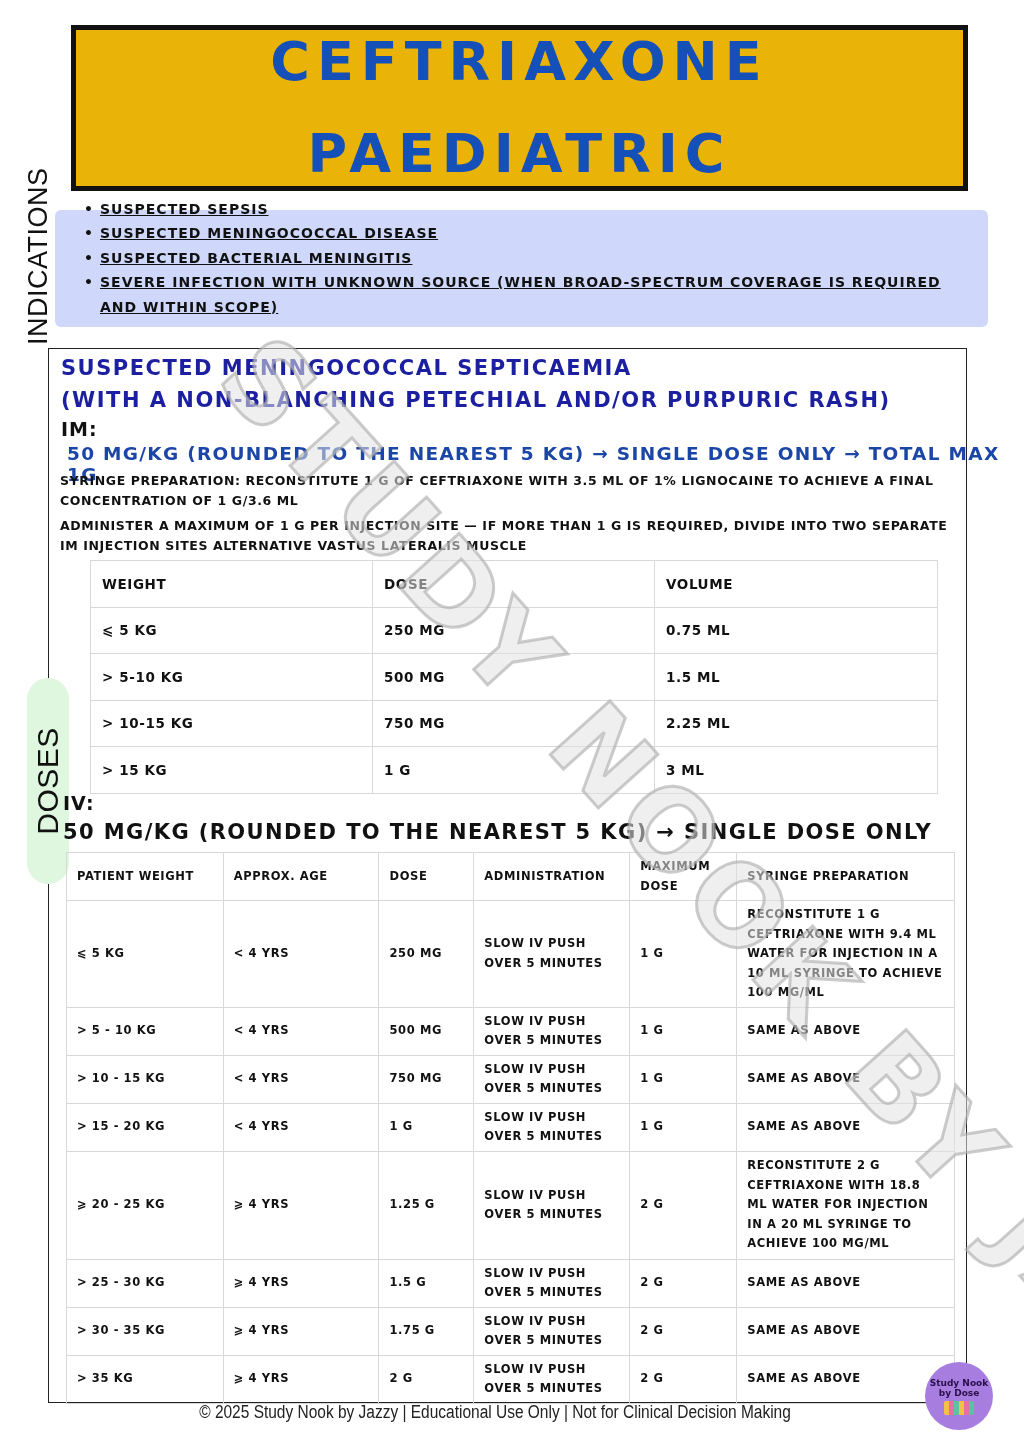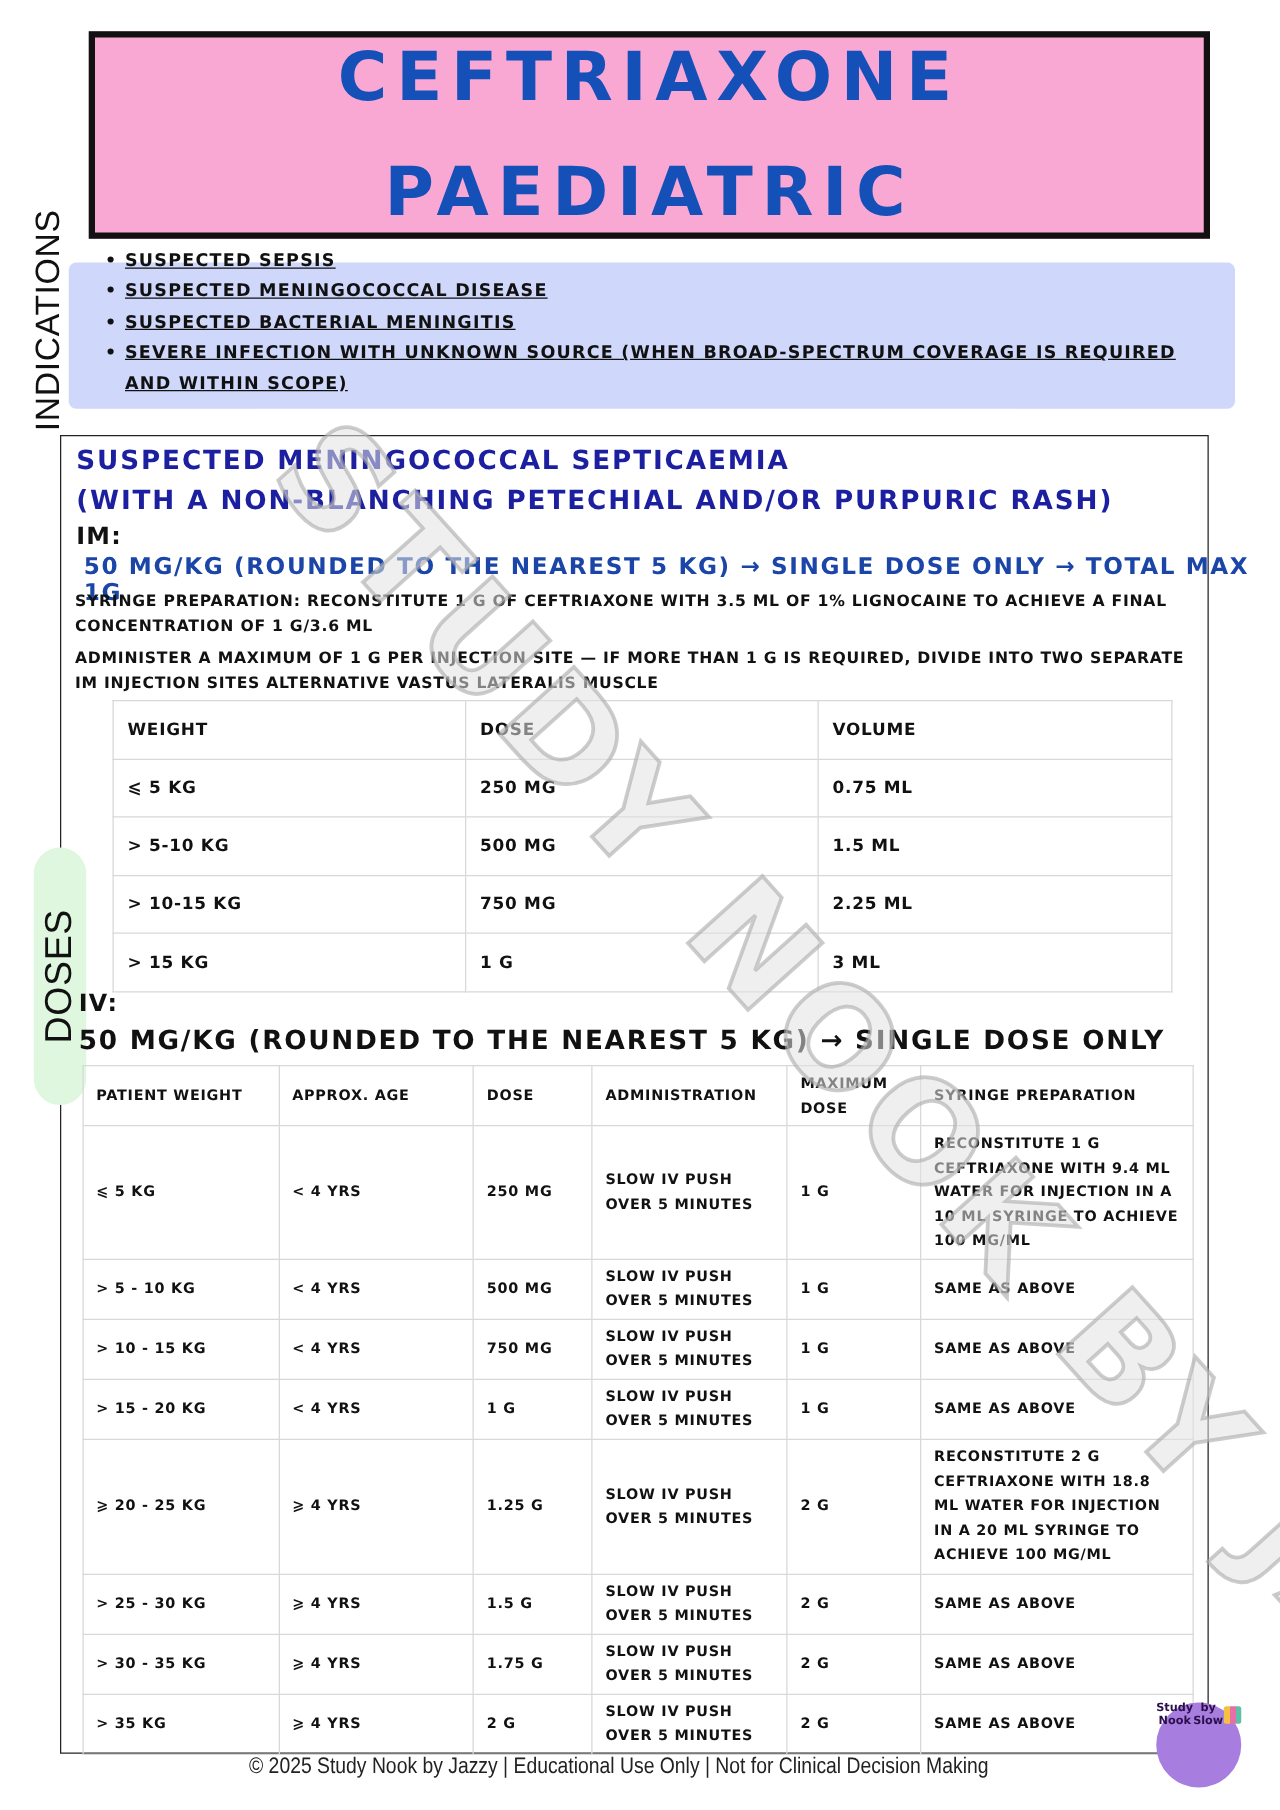--- a/index.html
+++ b/index.html
@@ -8,7 +8,7 @@
 
     .title-box {
       position: absolute; left: 71px; top: 25px; width: 897px; height: 166px;
-      border: 5px solid #111; background: #f9a8d4;
+      border: 5px solid #111; background: #eab308;
       display: flex; flex-direction: column; align-items: center; justify-content: center; gap: 24px;
     }
     .title-line {

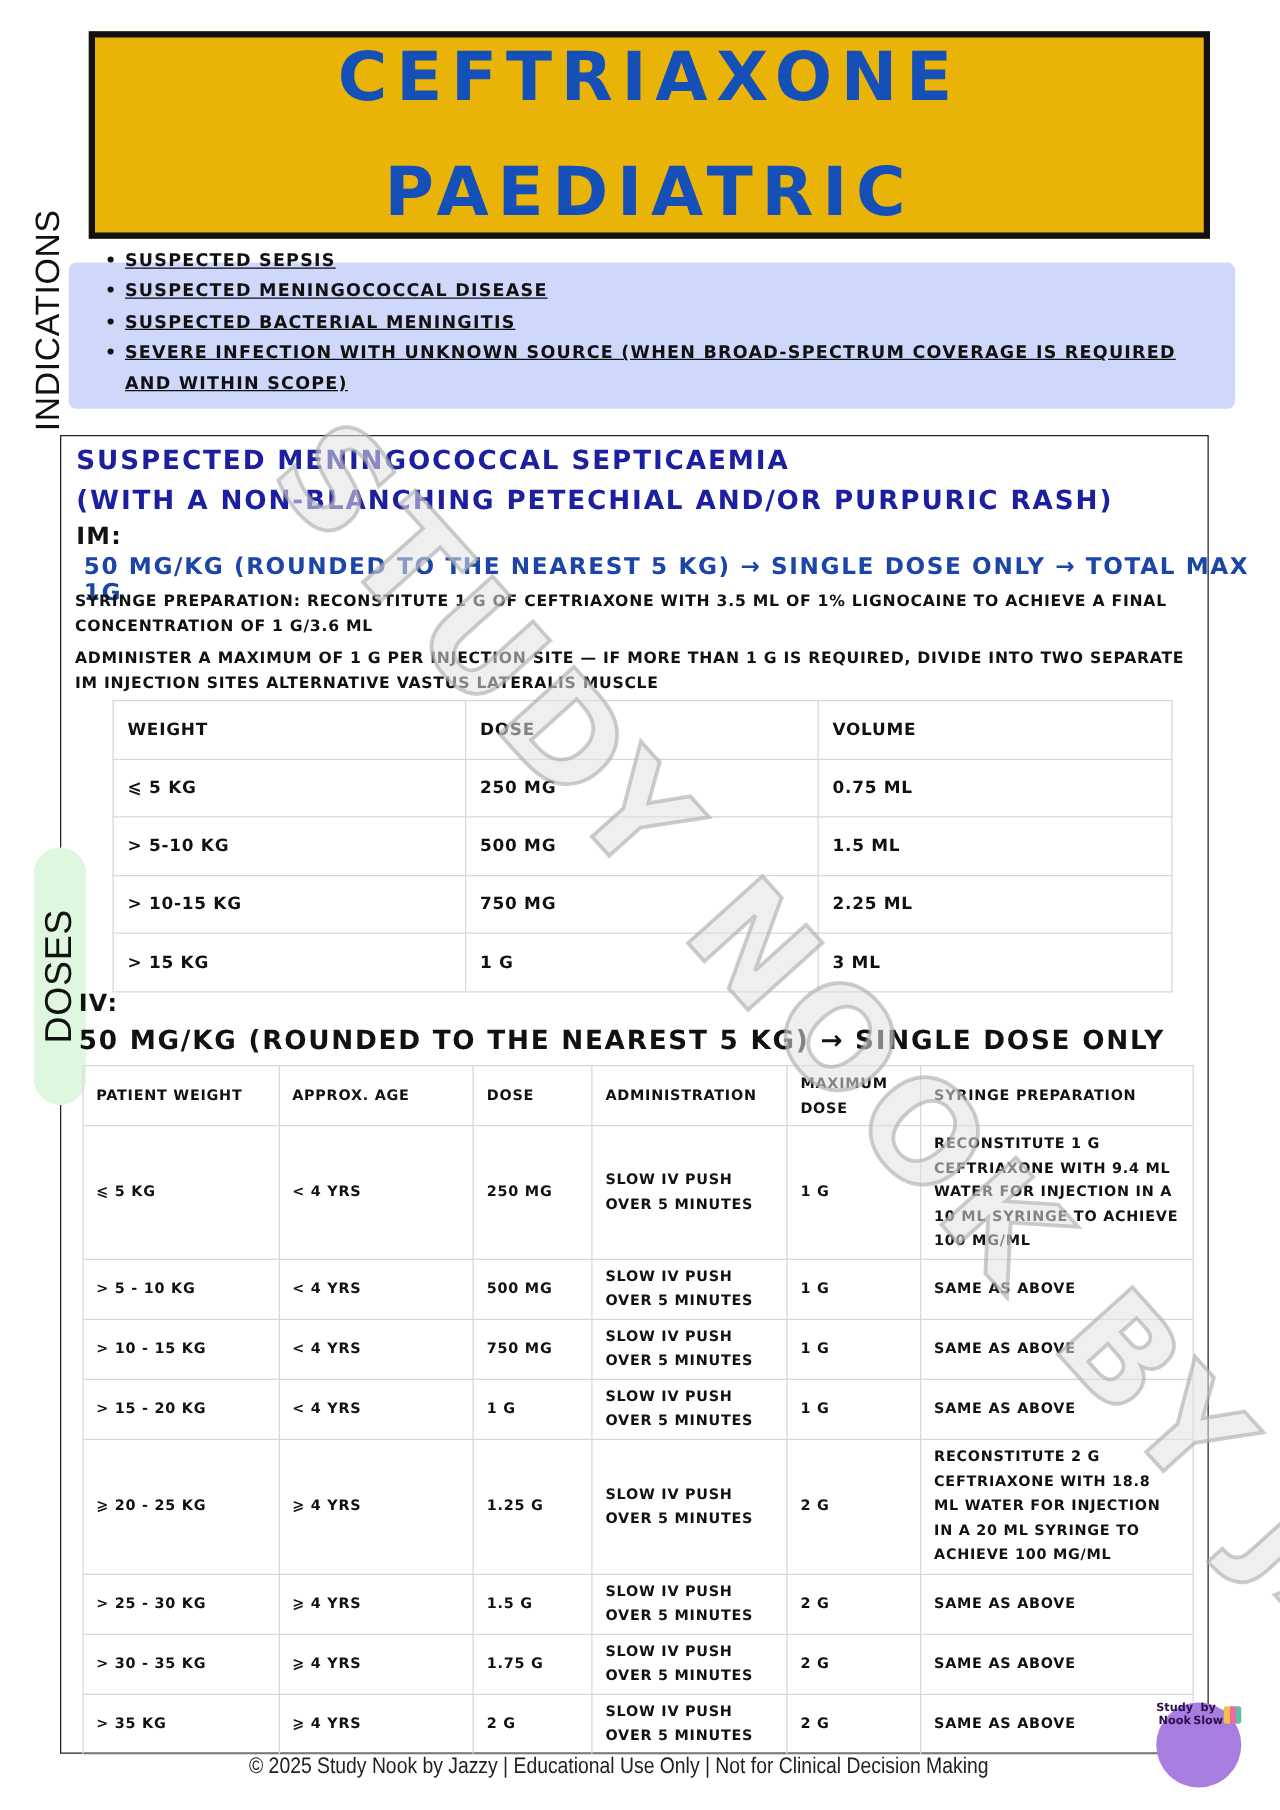--- a/index.html
+++ b/index.html
@@ -84,7 +84,7 @@
     }
     .badge {
       position: absolute; left: 925px; top: 1362px; width: 68px; height: 68px; border-radius: 50%;
-      background: #a77de0; display: flex; flex-direction: row; justify-content: center;
+      background: #a77de0; display: flex; flex-direction: column; align-items: center; justify-content: center;
       text-transform: none; color: #2a0f4a; font-size: 9px; font-weight: bold; line-height: 10px; text-align: center;
     }
     .badge .books { margin-top: 3px; width: 30px; height: 14px; background: repeating-linear-gradient(90deg,#f6c045 0 5px,#e66fa5 5px 10px,#5fc0a8 10px 15px); border-radius: 2px; }

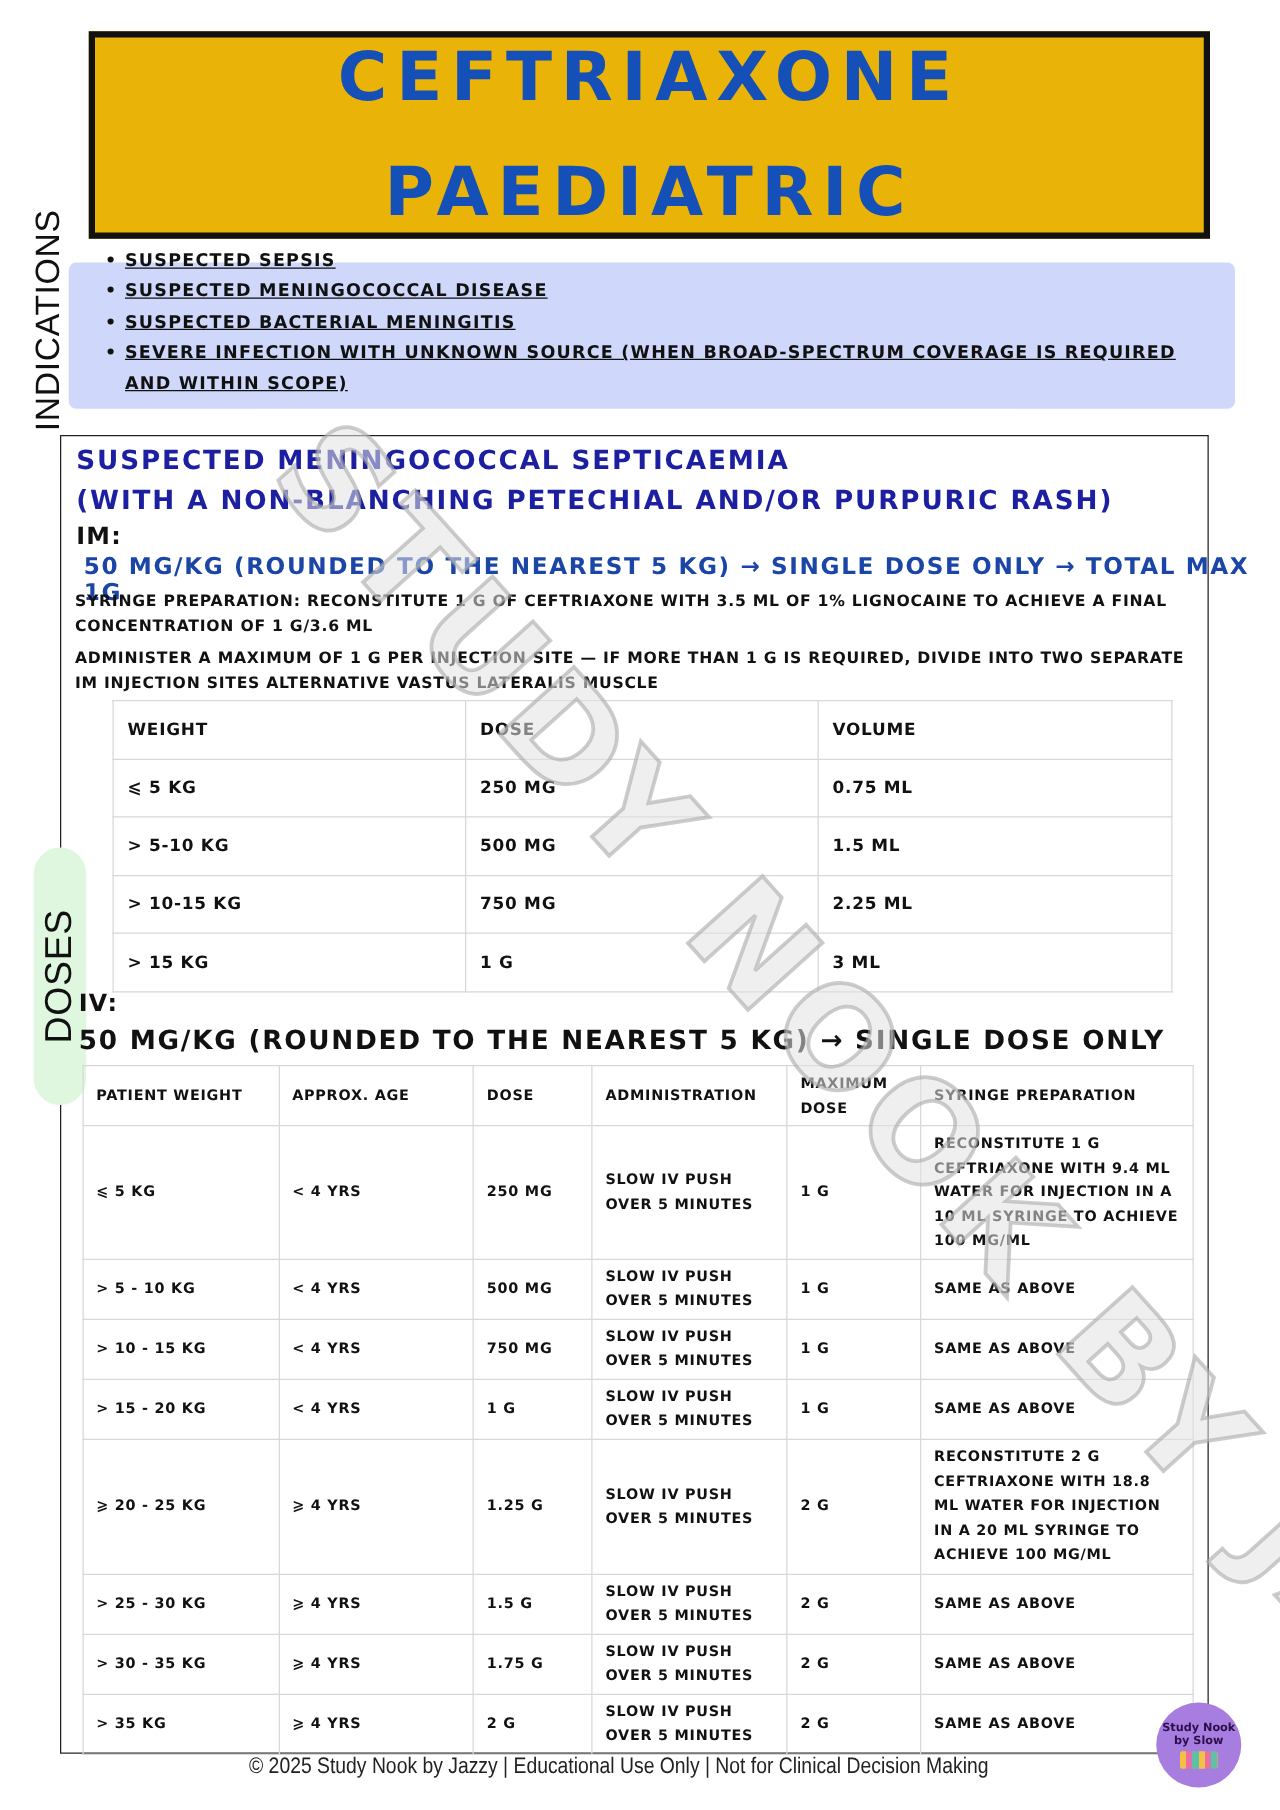--- a/index.html
+++ b/index.html
@@ -237,7 +237,7 @@
 
 <div class="badge">
   <span>Study Nook</span>
-  <span>by Slow</span>
+  <span>by Dose</span>
   <span class="books"></span>
 </div>
 

